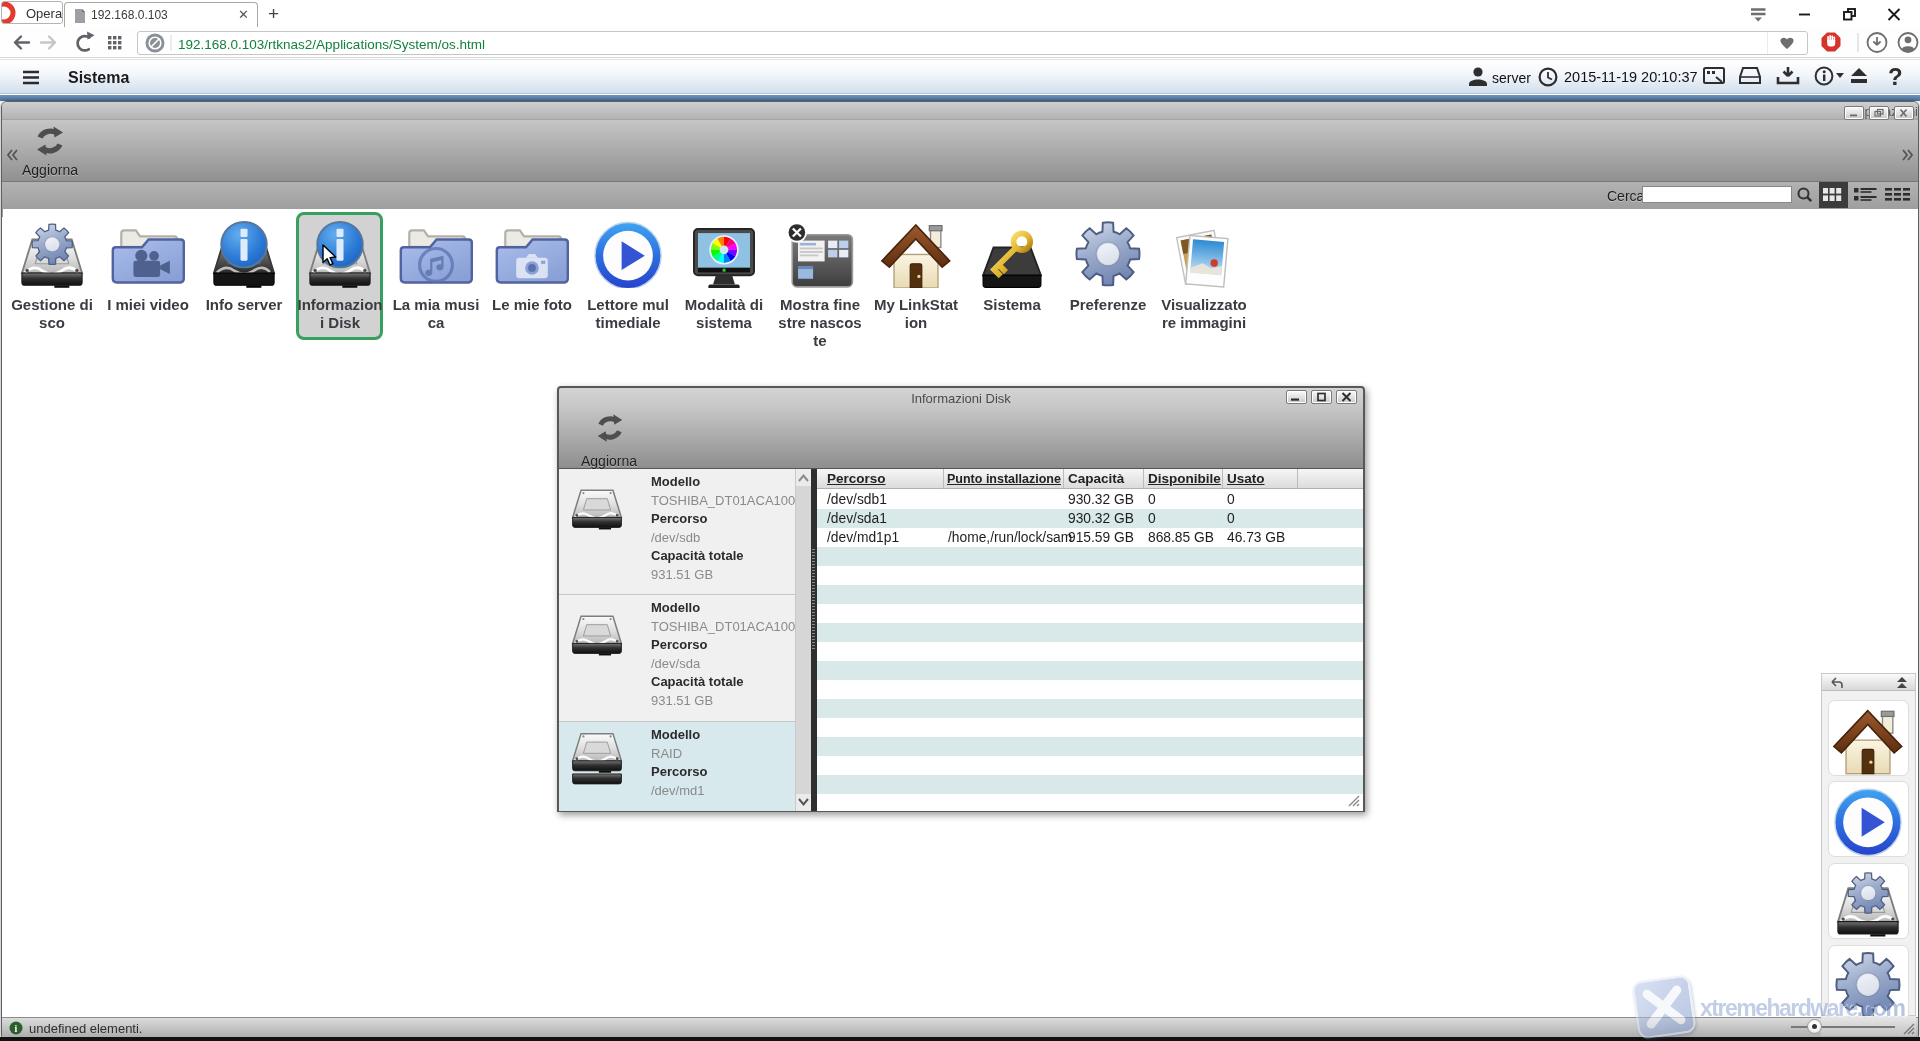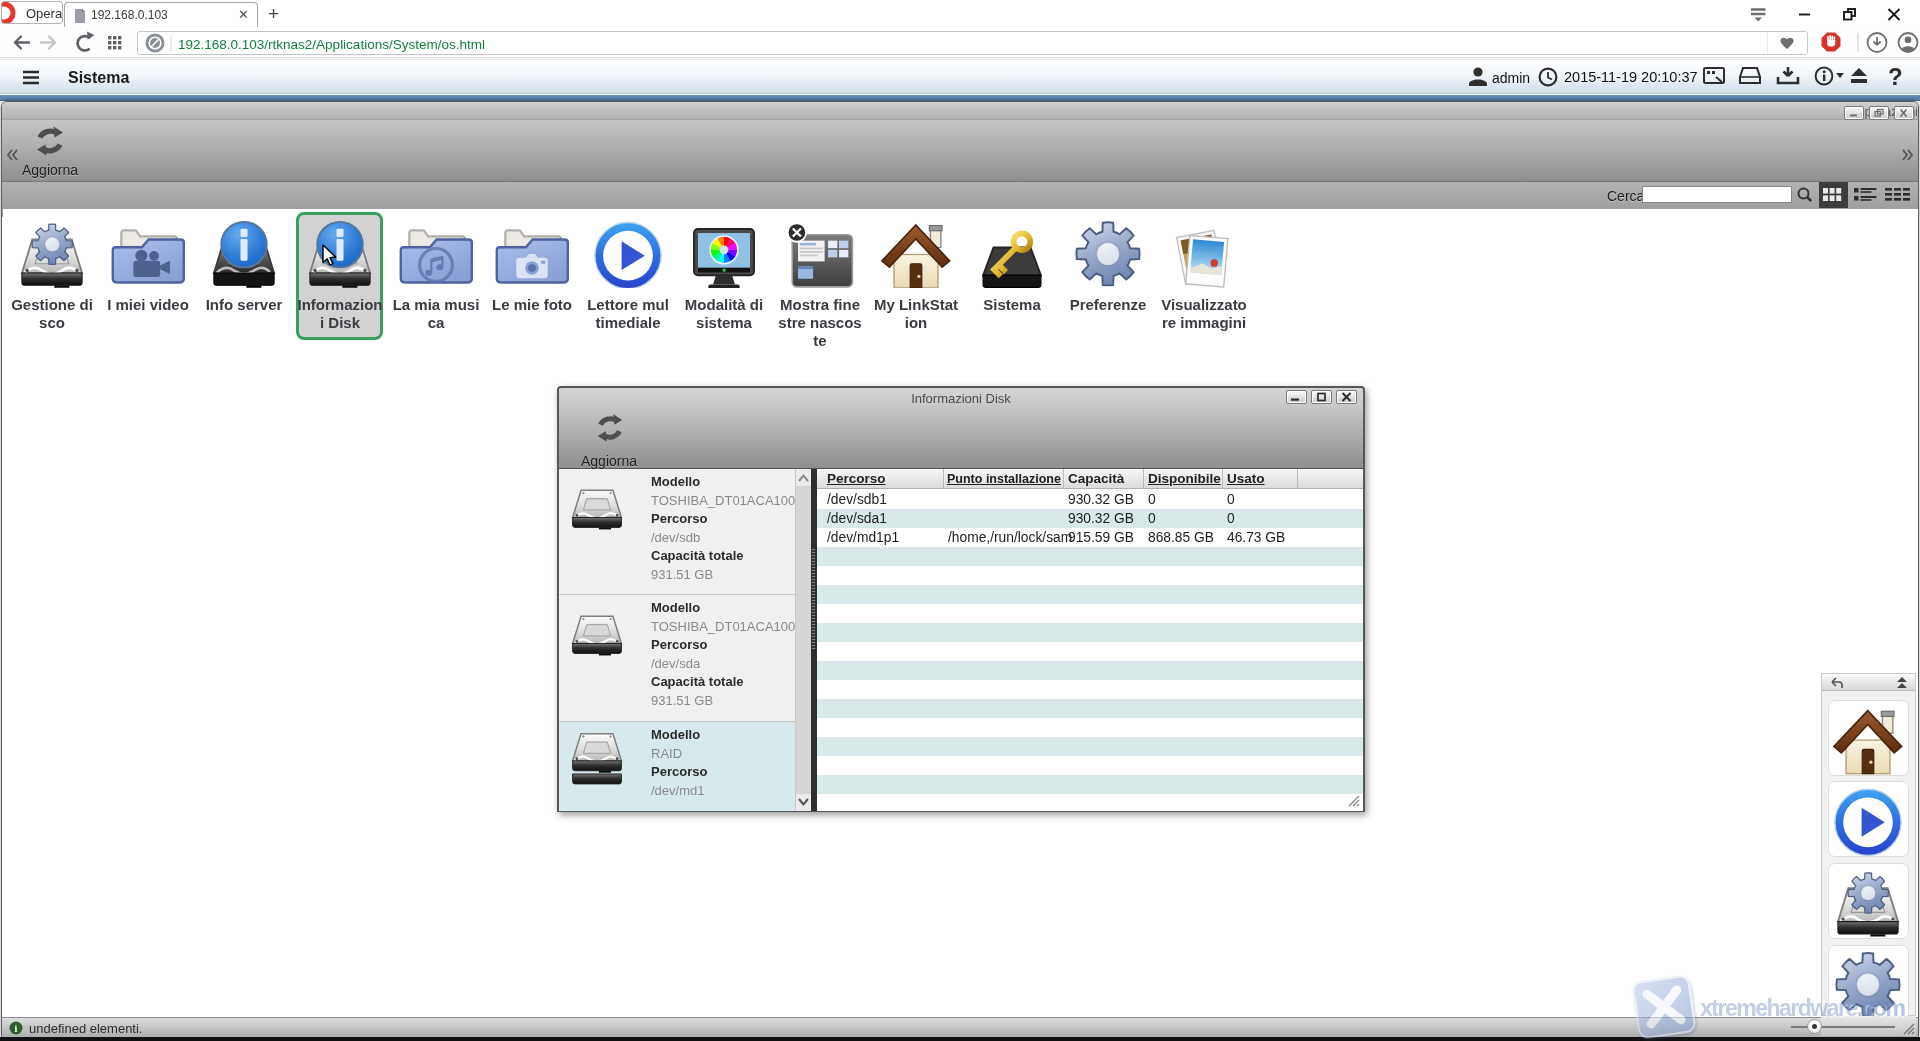--- a/index.html
+++ b/index.html
@@ -393,7 +393,7 @@
 
       <text x="428" y="25" font-size="24" font-weight="bold" fill="#2e2e2e" font-family="Liberation Sans">?</text>
     </svg>
-    <span style="position:absolute;left:32px;top:10px;font-size:14px;color:#111">admin</span>
+    <span style="position:absolute;left:32px;top:10px;font-size:14px;color:#111">server</span>
     <span style="position:absolute;left:104px;top:9px;font-size:14.5px;color:#111">2015-11-19 20:10:37</span>
   </div>
 </div>

